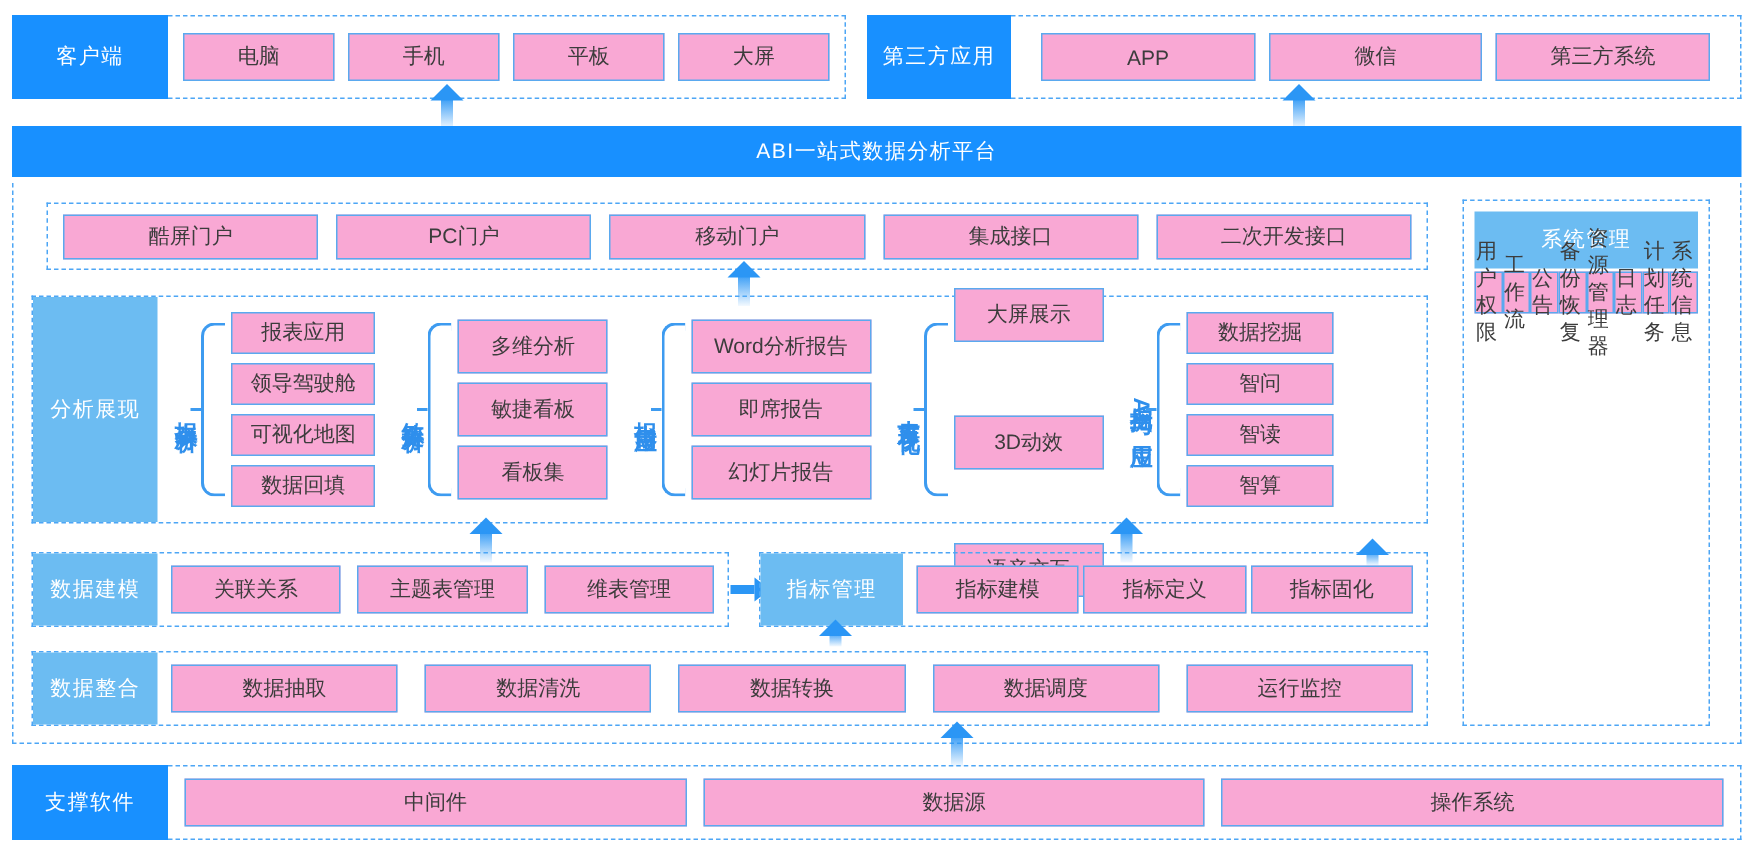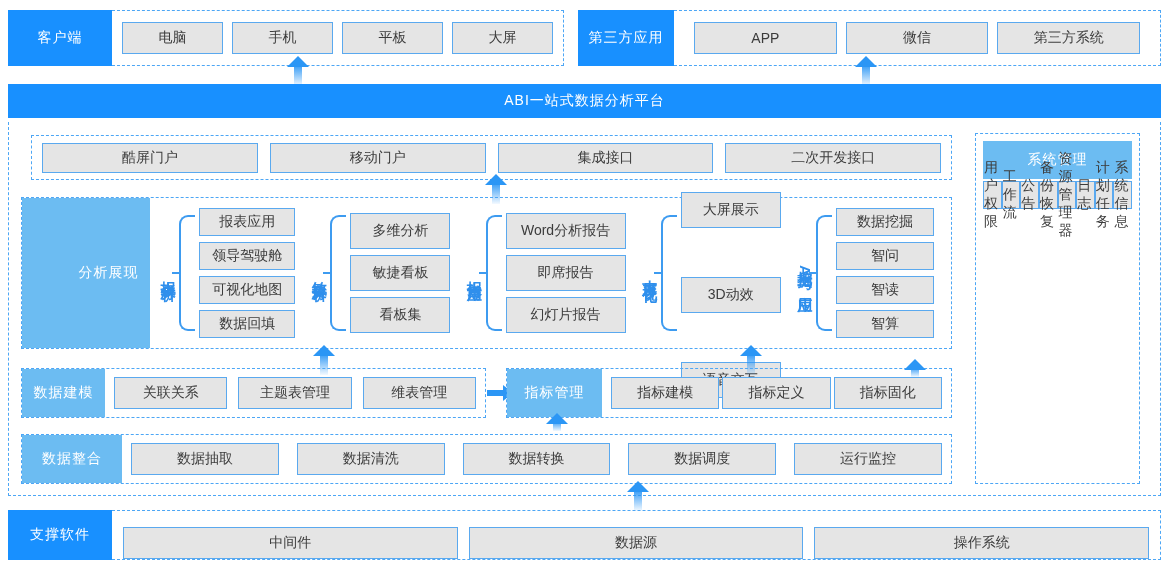--- a/index.html
+++ b/index.html
@@ -19,7 +19,7 @@
   }
   .cat.light{background:#6cbcf2;}
   .wbox{
-    background:#e5e5e5;border:1px solid #5aa9ef;
+    background:#f9a8d4;border:1px solid #5aa9ef;
     display:flex;align-items:center;justify-content:center;
     font-size:14px;color:#3c3c3c;box-sizing:border-box;
   }

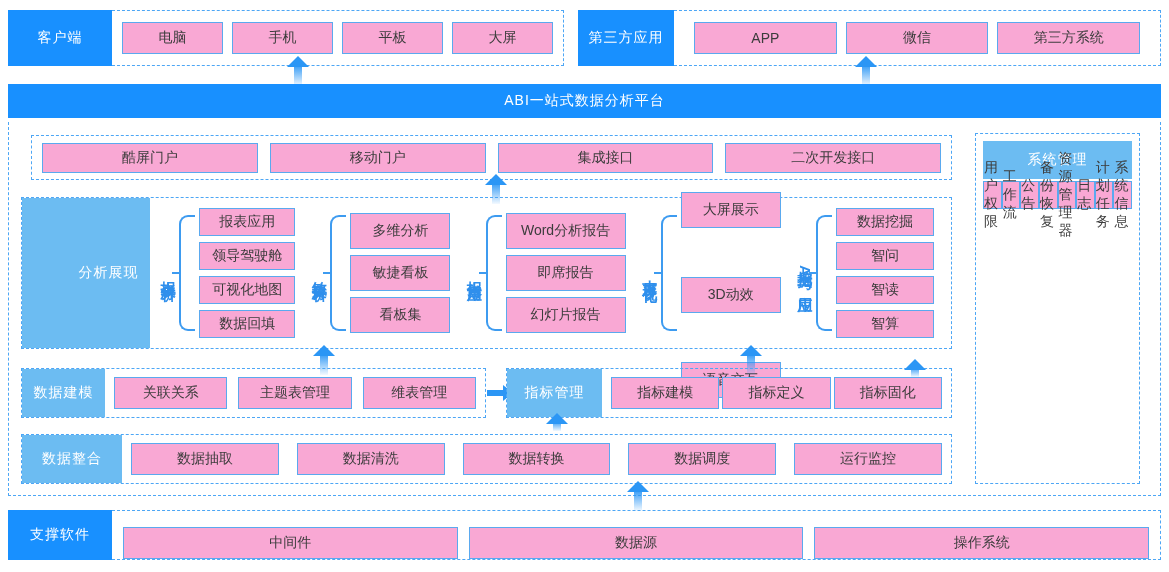--- a/index.html
+++ b/index.html
@@ -224,6 +224,7 @@
 
   <div id="portal-row">
     <div class="wbox">酷屏门户</div>
+    <div class="wbox">PC门户</div>
     <div class="wbox">移动门户</div>
     <div class="wbox">集成接口</div>
     <div class="wbox">二次开发接口</div>

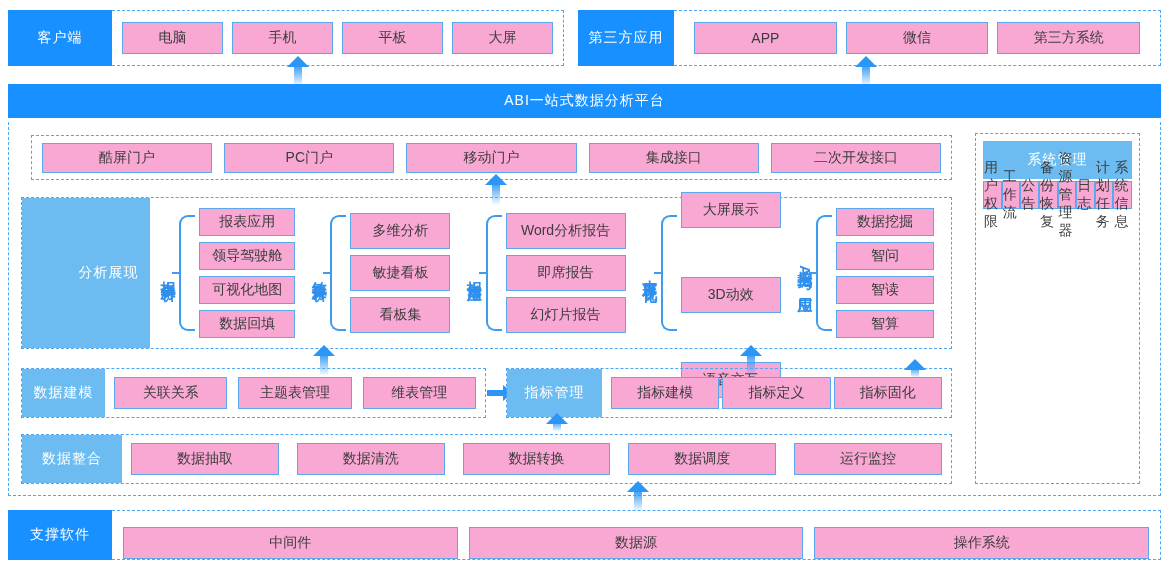--- a/index.html
+++ b/index.html
@@ -68,7 +68,7 @@
     border:1px dashed #4da6f5;box-sizing:border-box;
     display:flex;align-items:stretch;
   }
-  #analysis-row > .cat{width:83px;align-self:stretch;padding-left:45px;}
+  #analysis-row > .cat{width:83px;align-self:stretch;}
   #analysis-groups{
     flex:1;display:flex;align-items:center;
     padding:0 6px 0 8px;box-sizing:border-box;

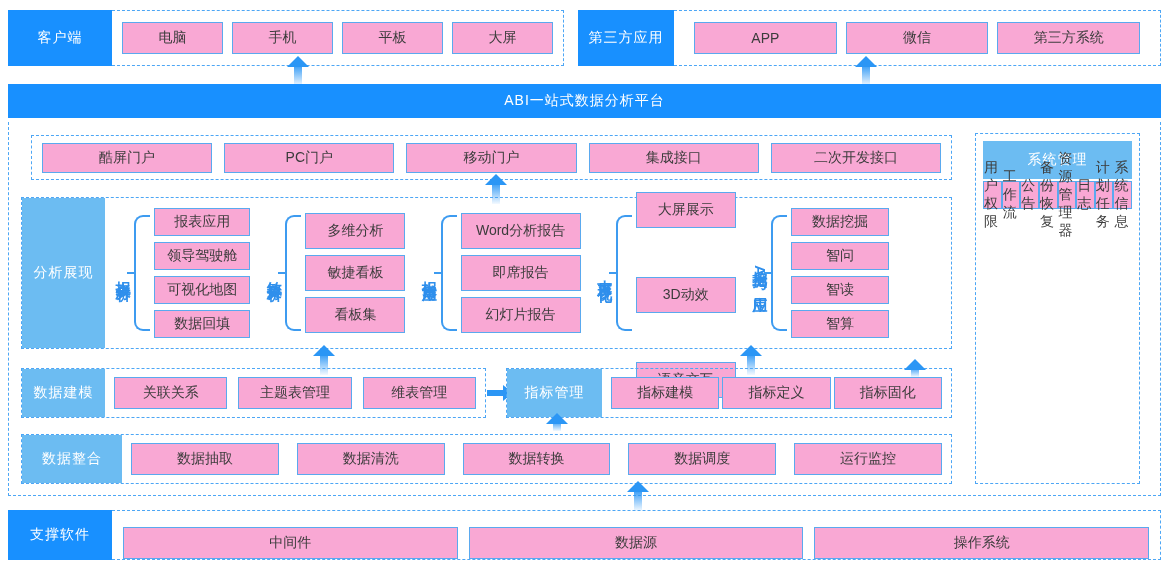--- a/index.html
+++ b/index.html
@@ -126,7 +126,7 @@
     border:1px dashed #4da6f5;box-sizing:border-box;
     display:flex;align-items:center;
   }
-  #integ-row .cat{width:100px;align-self:stretch;}
+  #integ-row .cat{width:83px;align-self:stretch;}
   #integ-row .inner{flex:1;display:flex;align-items:center;gap:18px;padding:0 9px;}
   #integ-row .wbox{flex:1;height:32px;}
 

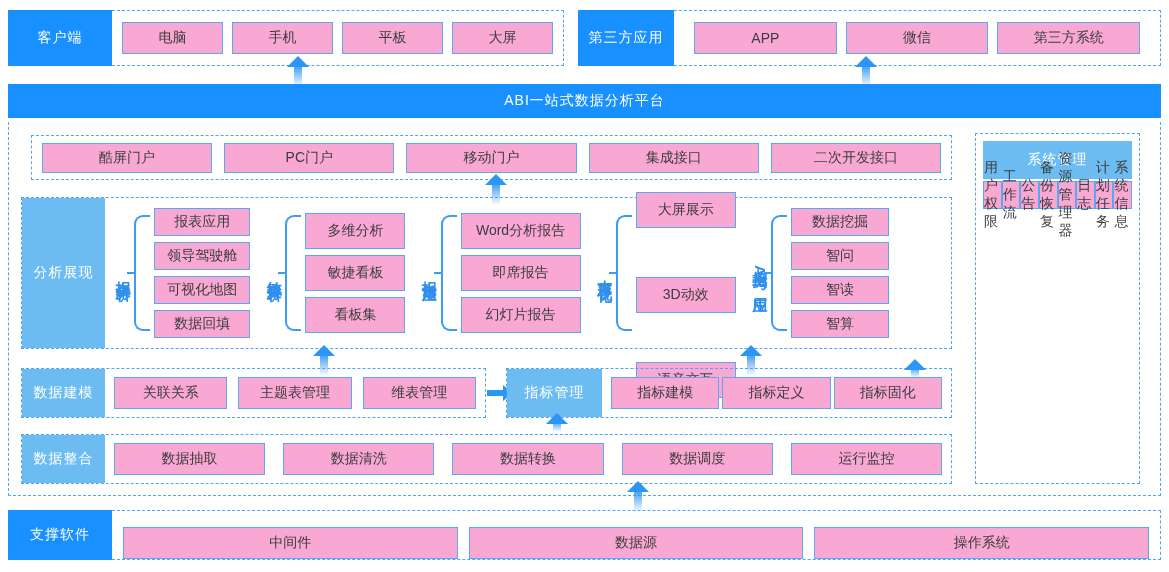--- a/index.html
+++ b/index.html
@@ -149,7 +149,7 @@
   #support-band .cat{width:104px;}
   #support-band .row{
     flex:1;border:1px dashed #4da6f5;border-left:none;box-sizing:border-box;
-    display:flex;align-items:flex-end;gap:11px;padding:0 11px;
+    display:flex;align-items:center;gap:11px;padding:0 11px;
   }
   #support-band .wbox{flex:1;height:32px;}
 

